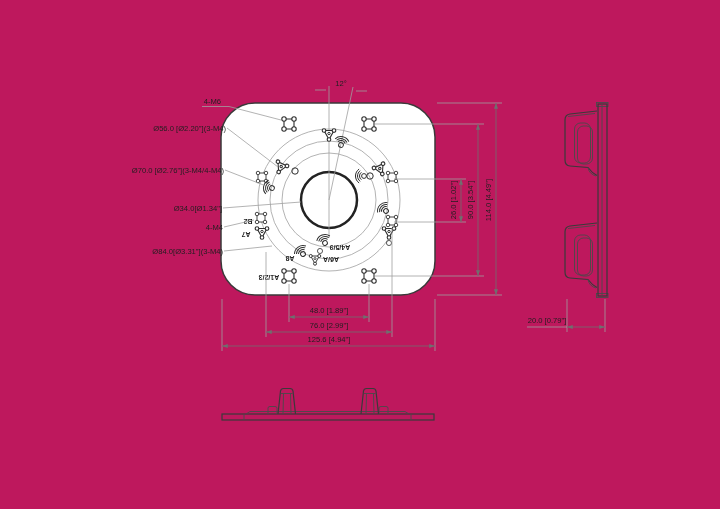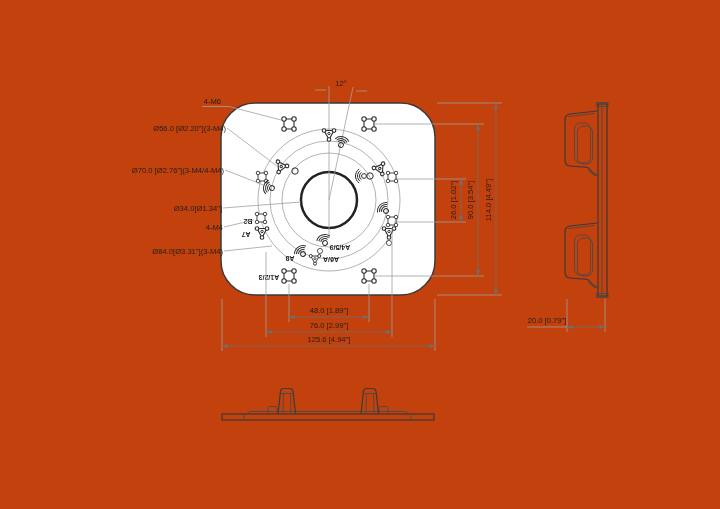--- a/index.html
+++ b/index.html
@@ -3,7 +3,7 @@
 <meta charset="utf-8">
 <style>
   html,body{margin:0;padding:0;background:#ffffff;}
-  .stage{width:720px;height:509px;background:#c2410c;position:relative;overflow:hidden;
+  .stage{width:720px;height:509px;background:#be185d;position:relative;overflow:hidden;
          font-family:"Liberation Sans", sans-serif;}
   svg{display:block;}
   .outline{fill:#ffffff;stroke:#3a3a3a;stroke-width:1.5;}

